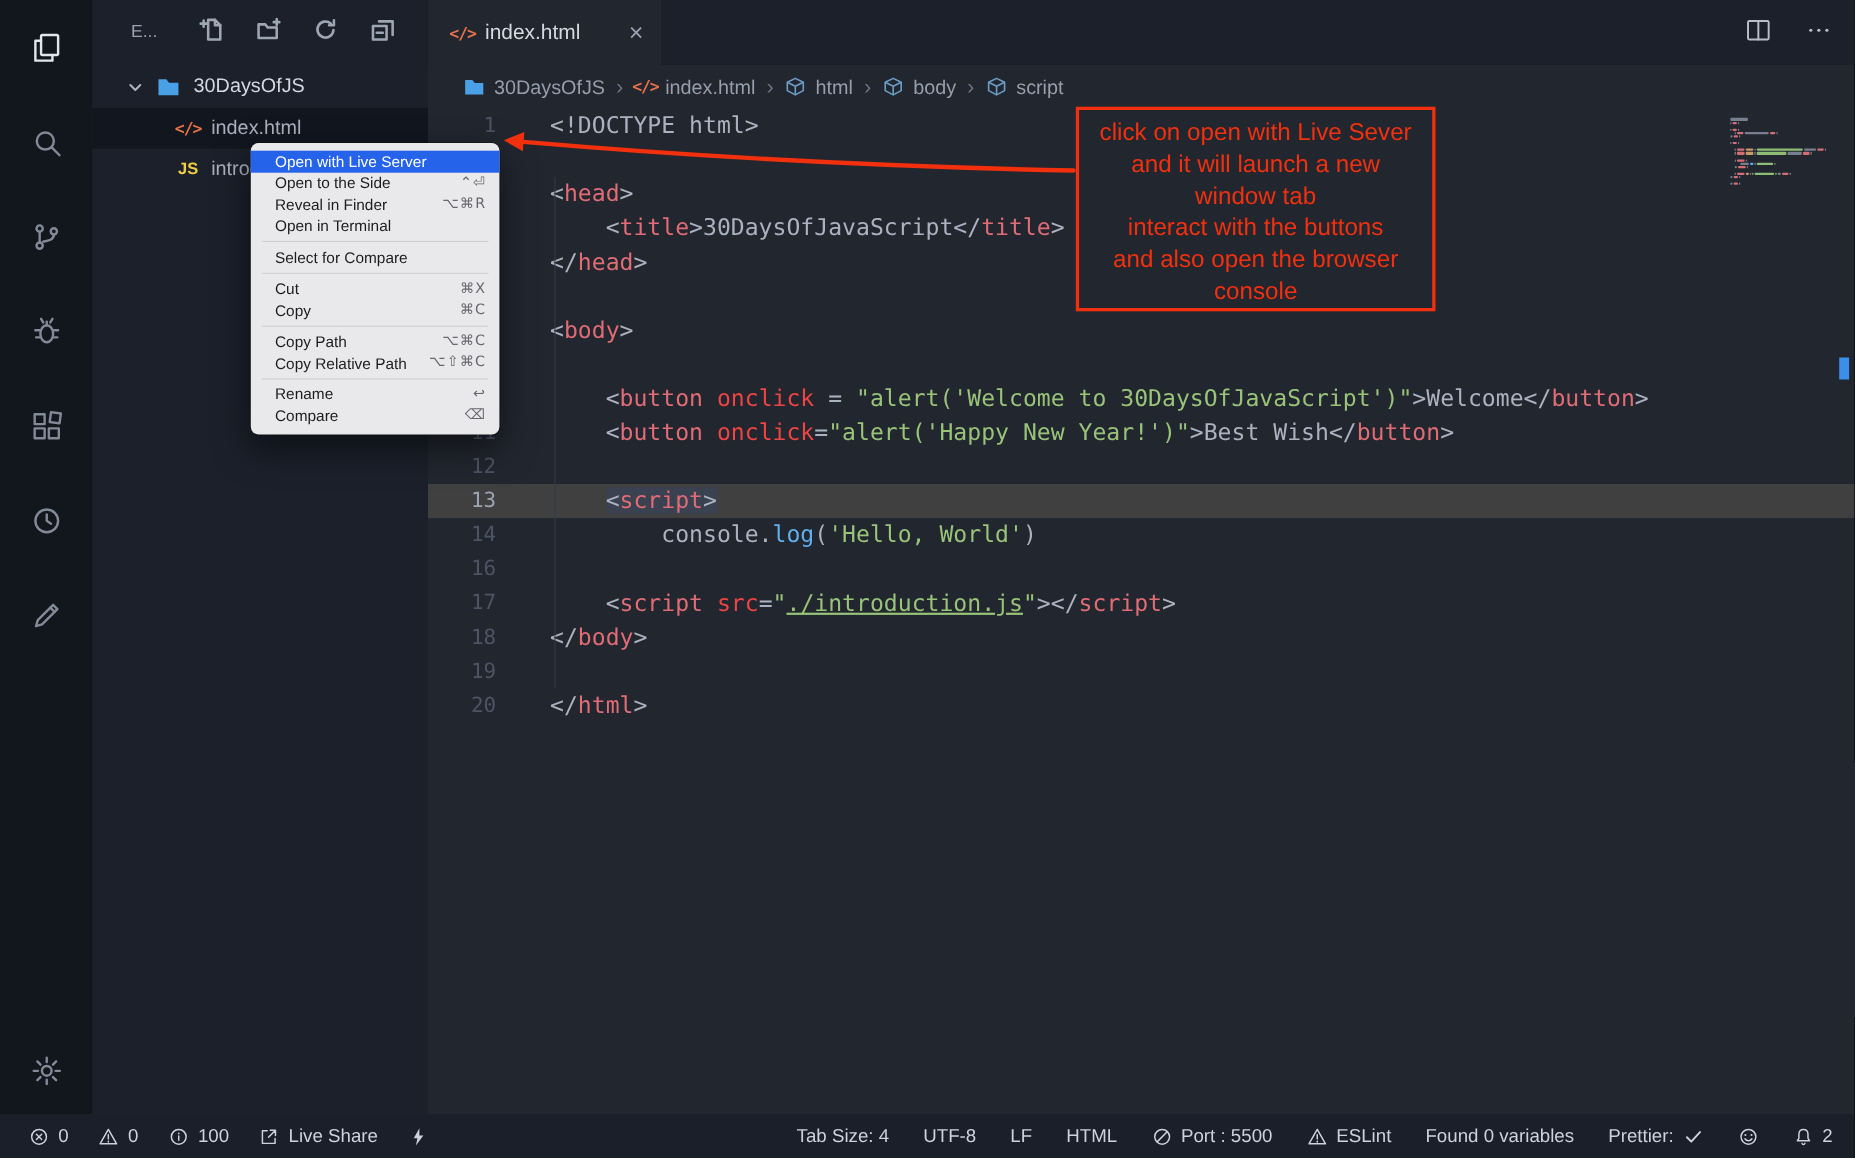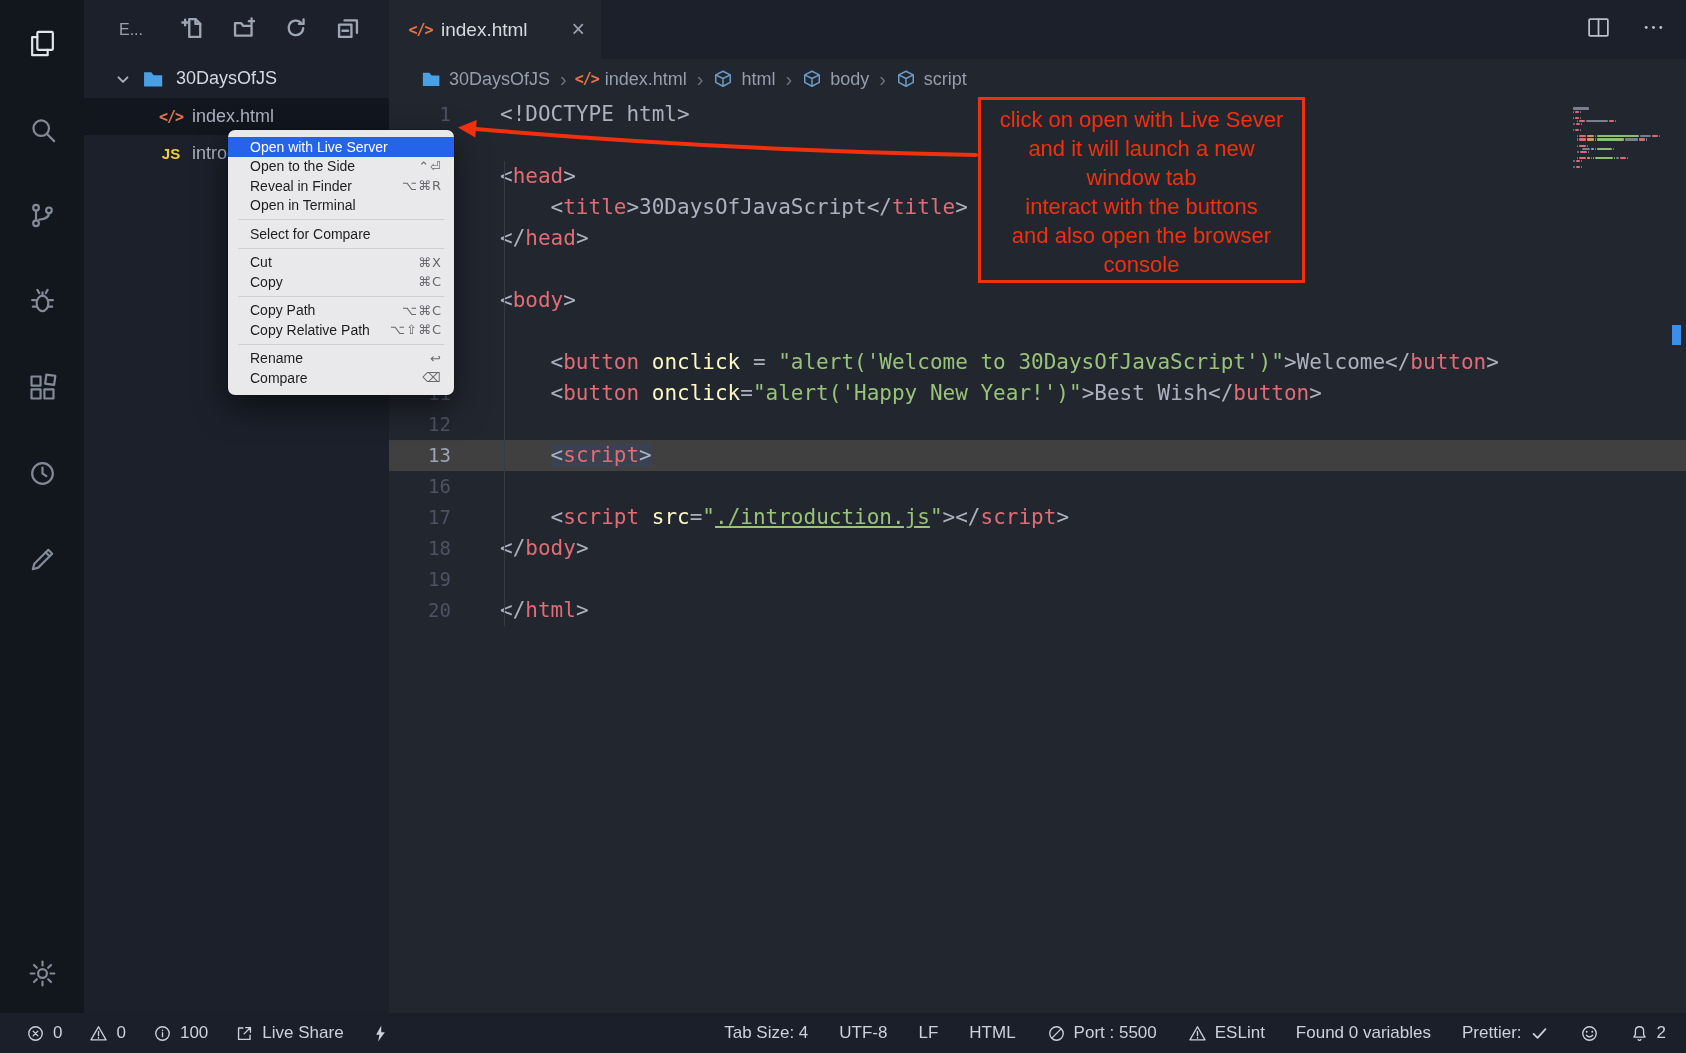--- a/index.html
+++ b/index.html
@@ -60,7 +60,7 @@
   .current .gutter { color:#9ba4b5; }
   .line-content { white-space:pre; color:#abb2bf; }
   .line-content { padding-left:31px; }
-  .tk-pln { color:#abb2bf; } .tk-tag { color:#e06c75; } .tk-att { color:#fef9c3; }
+  .tk-pln { color:#abb2bf; } .tk-tag { color:#e06c75; } .tk-att { color:#ef4444; }
   .tk-str { color:#98c379; } .tk-fn { color:#61afef; }
   .tk-lnk { color:#98c379; text-decoration:underline; }
   .occ { background:#3a4150; border-radius:2px; }

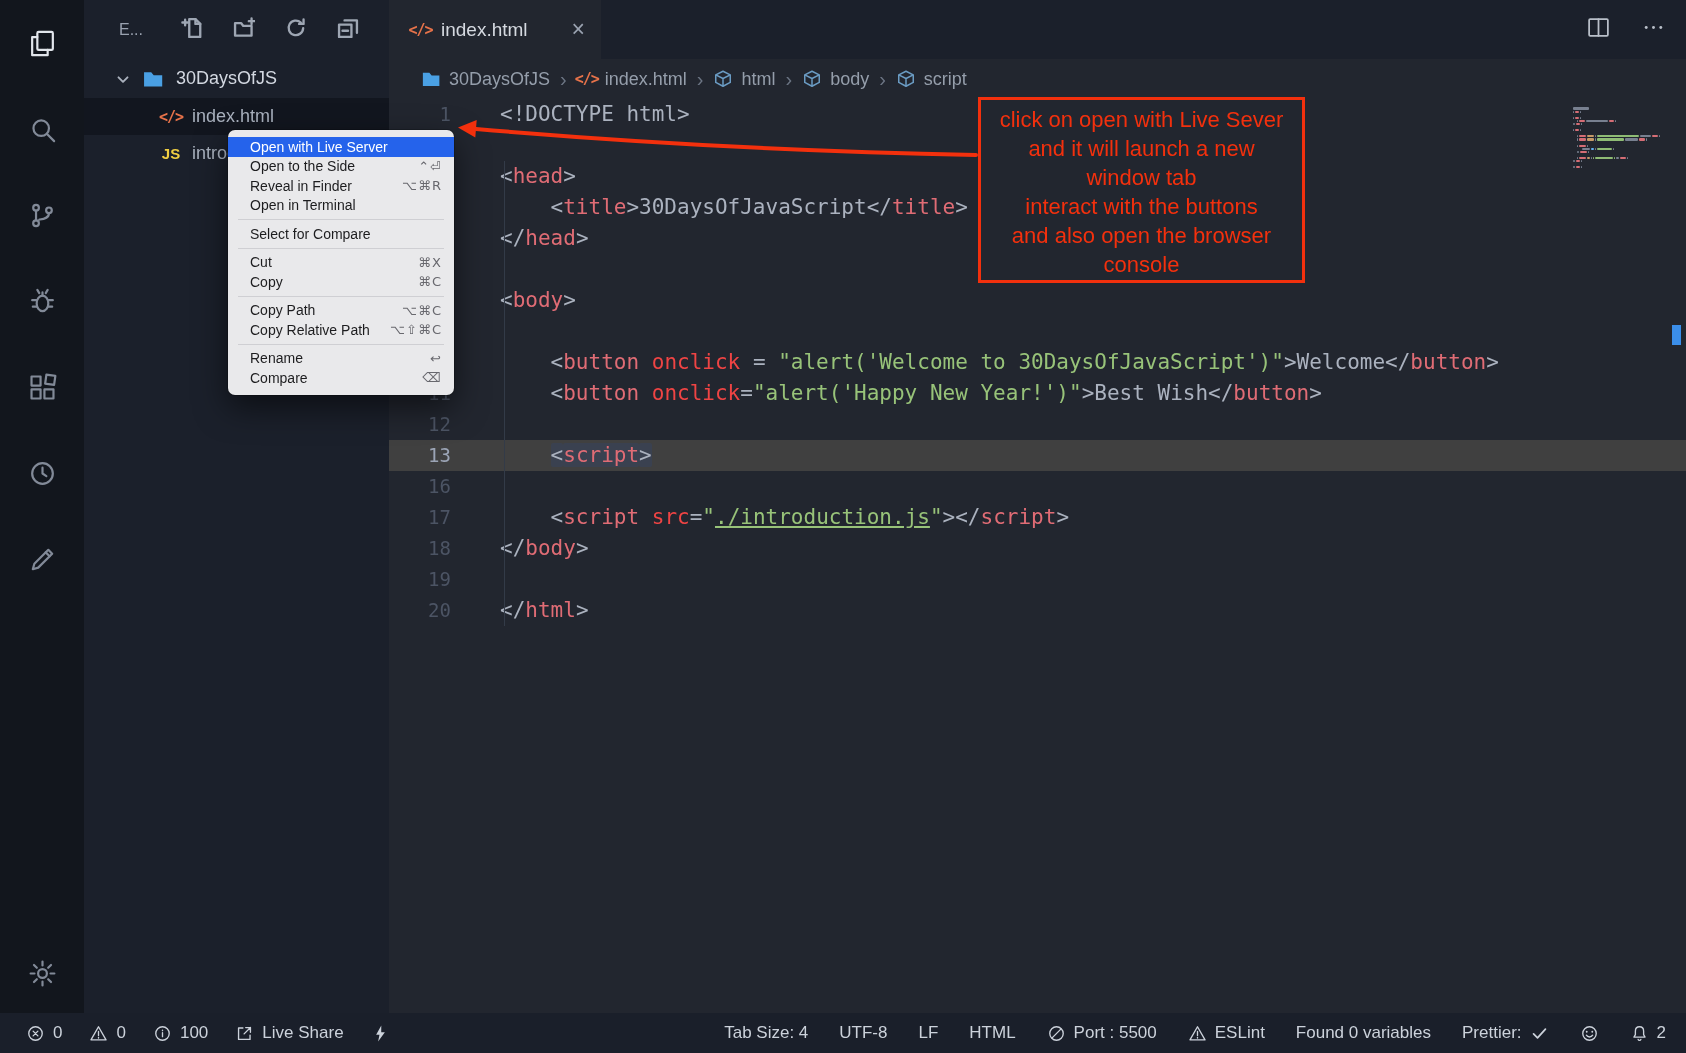--- a/index.html
+++ b/index.html
@@ -364,6 +364,10 @@
               <div class="line-content"><span class="tk-pln">    </span><span class="tk-pln occ">&lt;</span><span class="tk-tag occ">script</span><span class="tk-pln occ">&gt;</span></div>
             </div>
             <div class="code-line">
+              <div class="gutter">14</div>
+              <div class="line-content"><span class="tk-pln">        console.</span><span class="tk-fn">log</span><span class="tk-pln">(</span><span class="tk-str">'Hello, World'</span><span class="tk-pln">)</span></div>
+            </div>
+            <div class="code-line">
               <div class="gutter">16</div>
               <div class="line-content"></div>
             </div>

